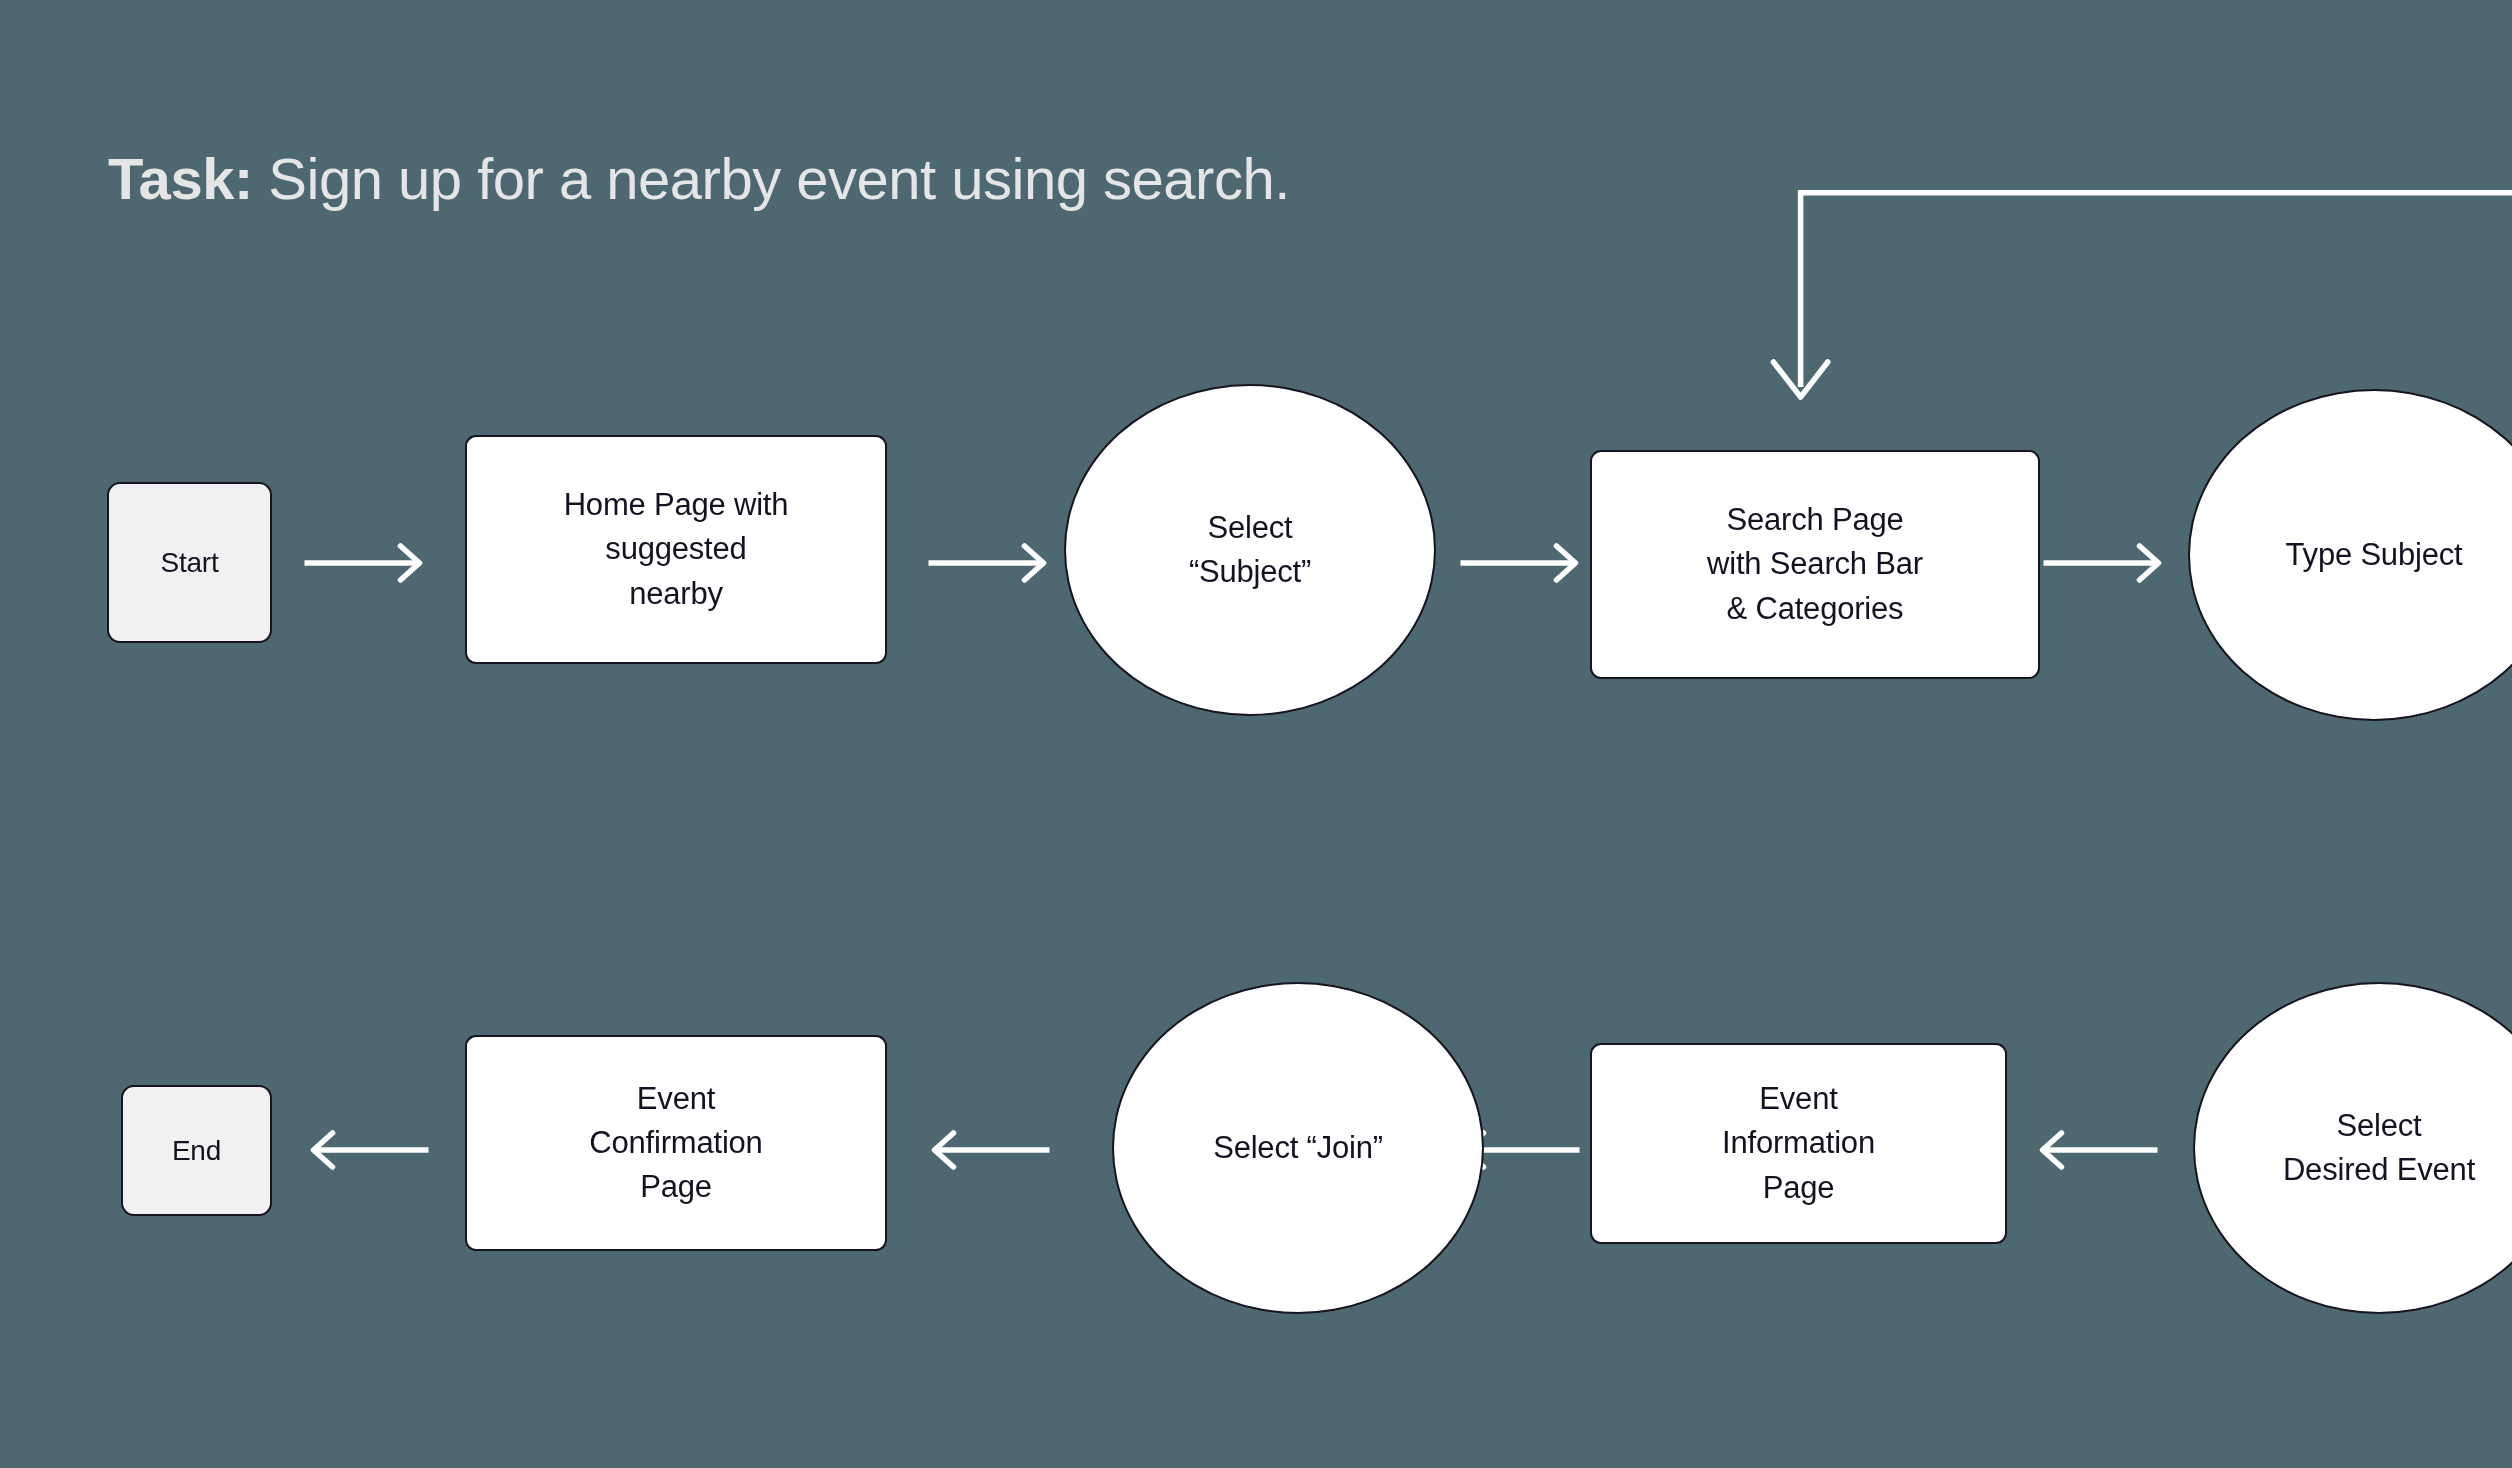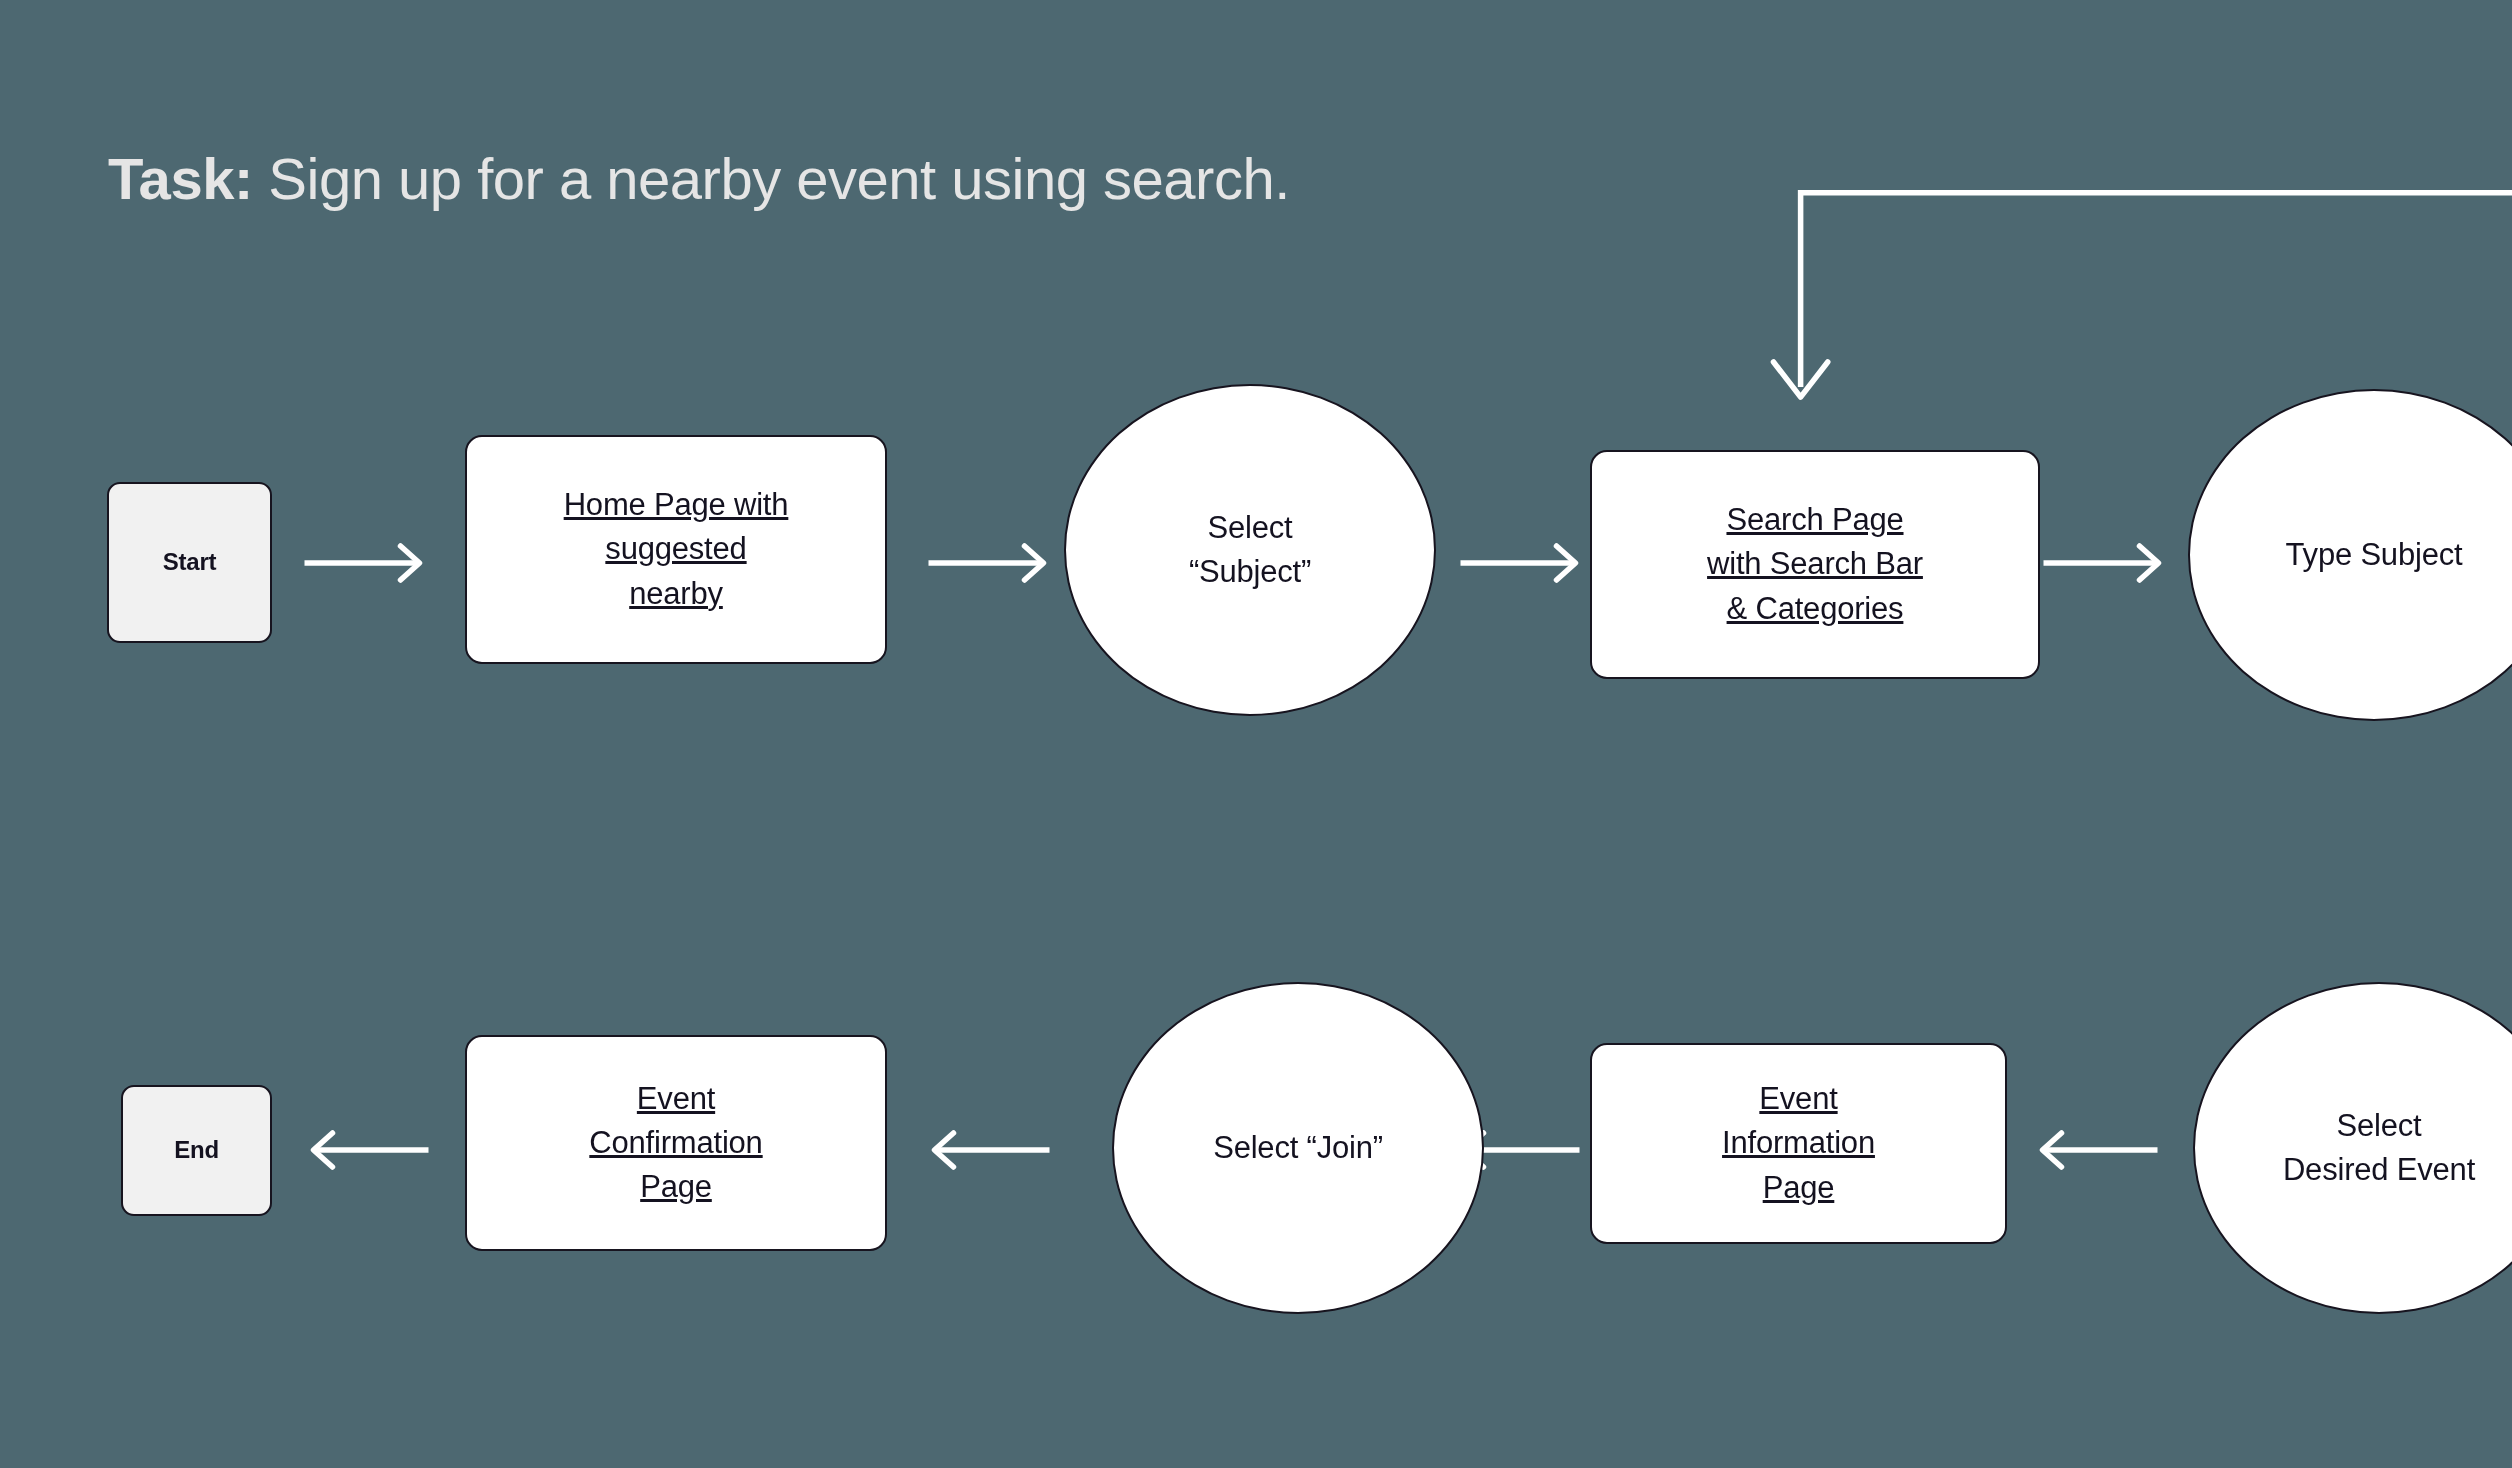--- a/index.html
+++ b/index.html
@@ -50,7 +50,7 @@
   }
 
   
-  .rect { border-radius: 17px; text-decoration: underline; }
+  .rect { border-radius: 11px; }
 
   
   .term {

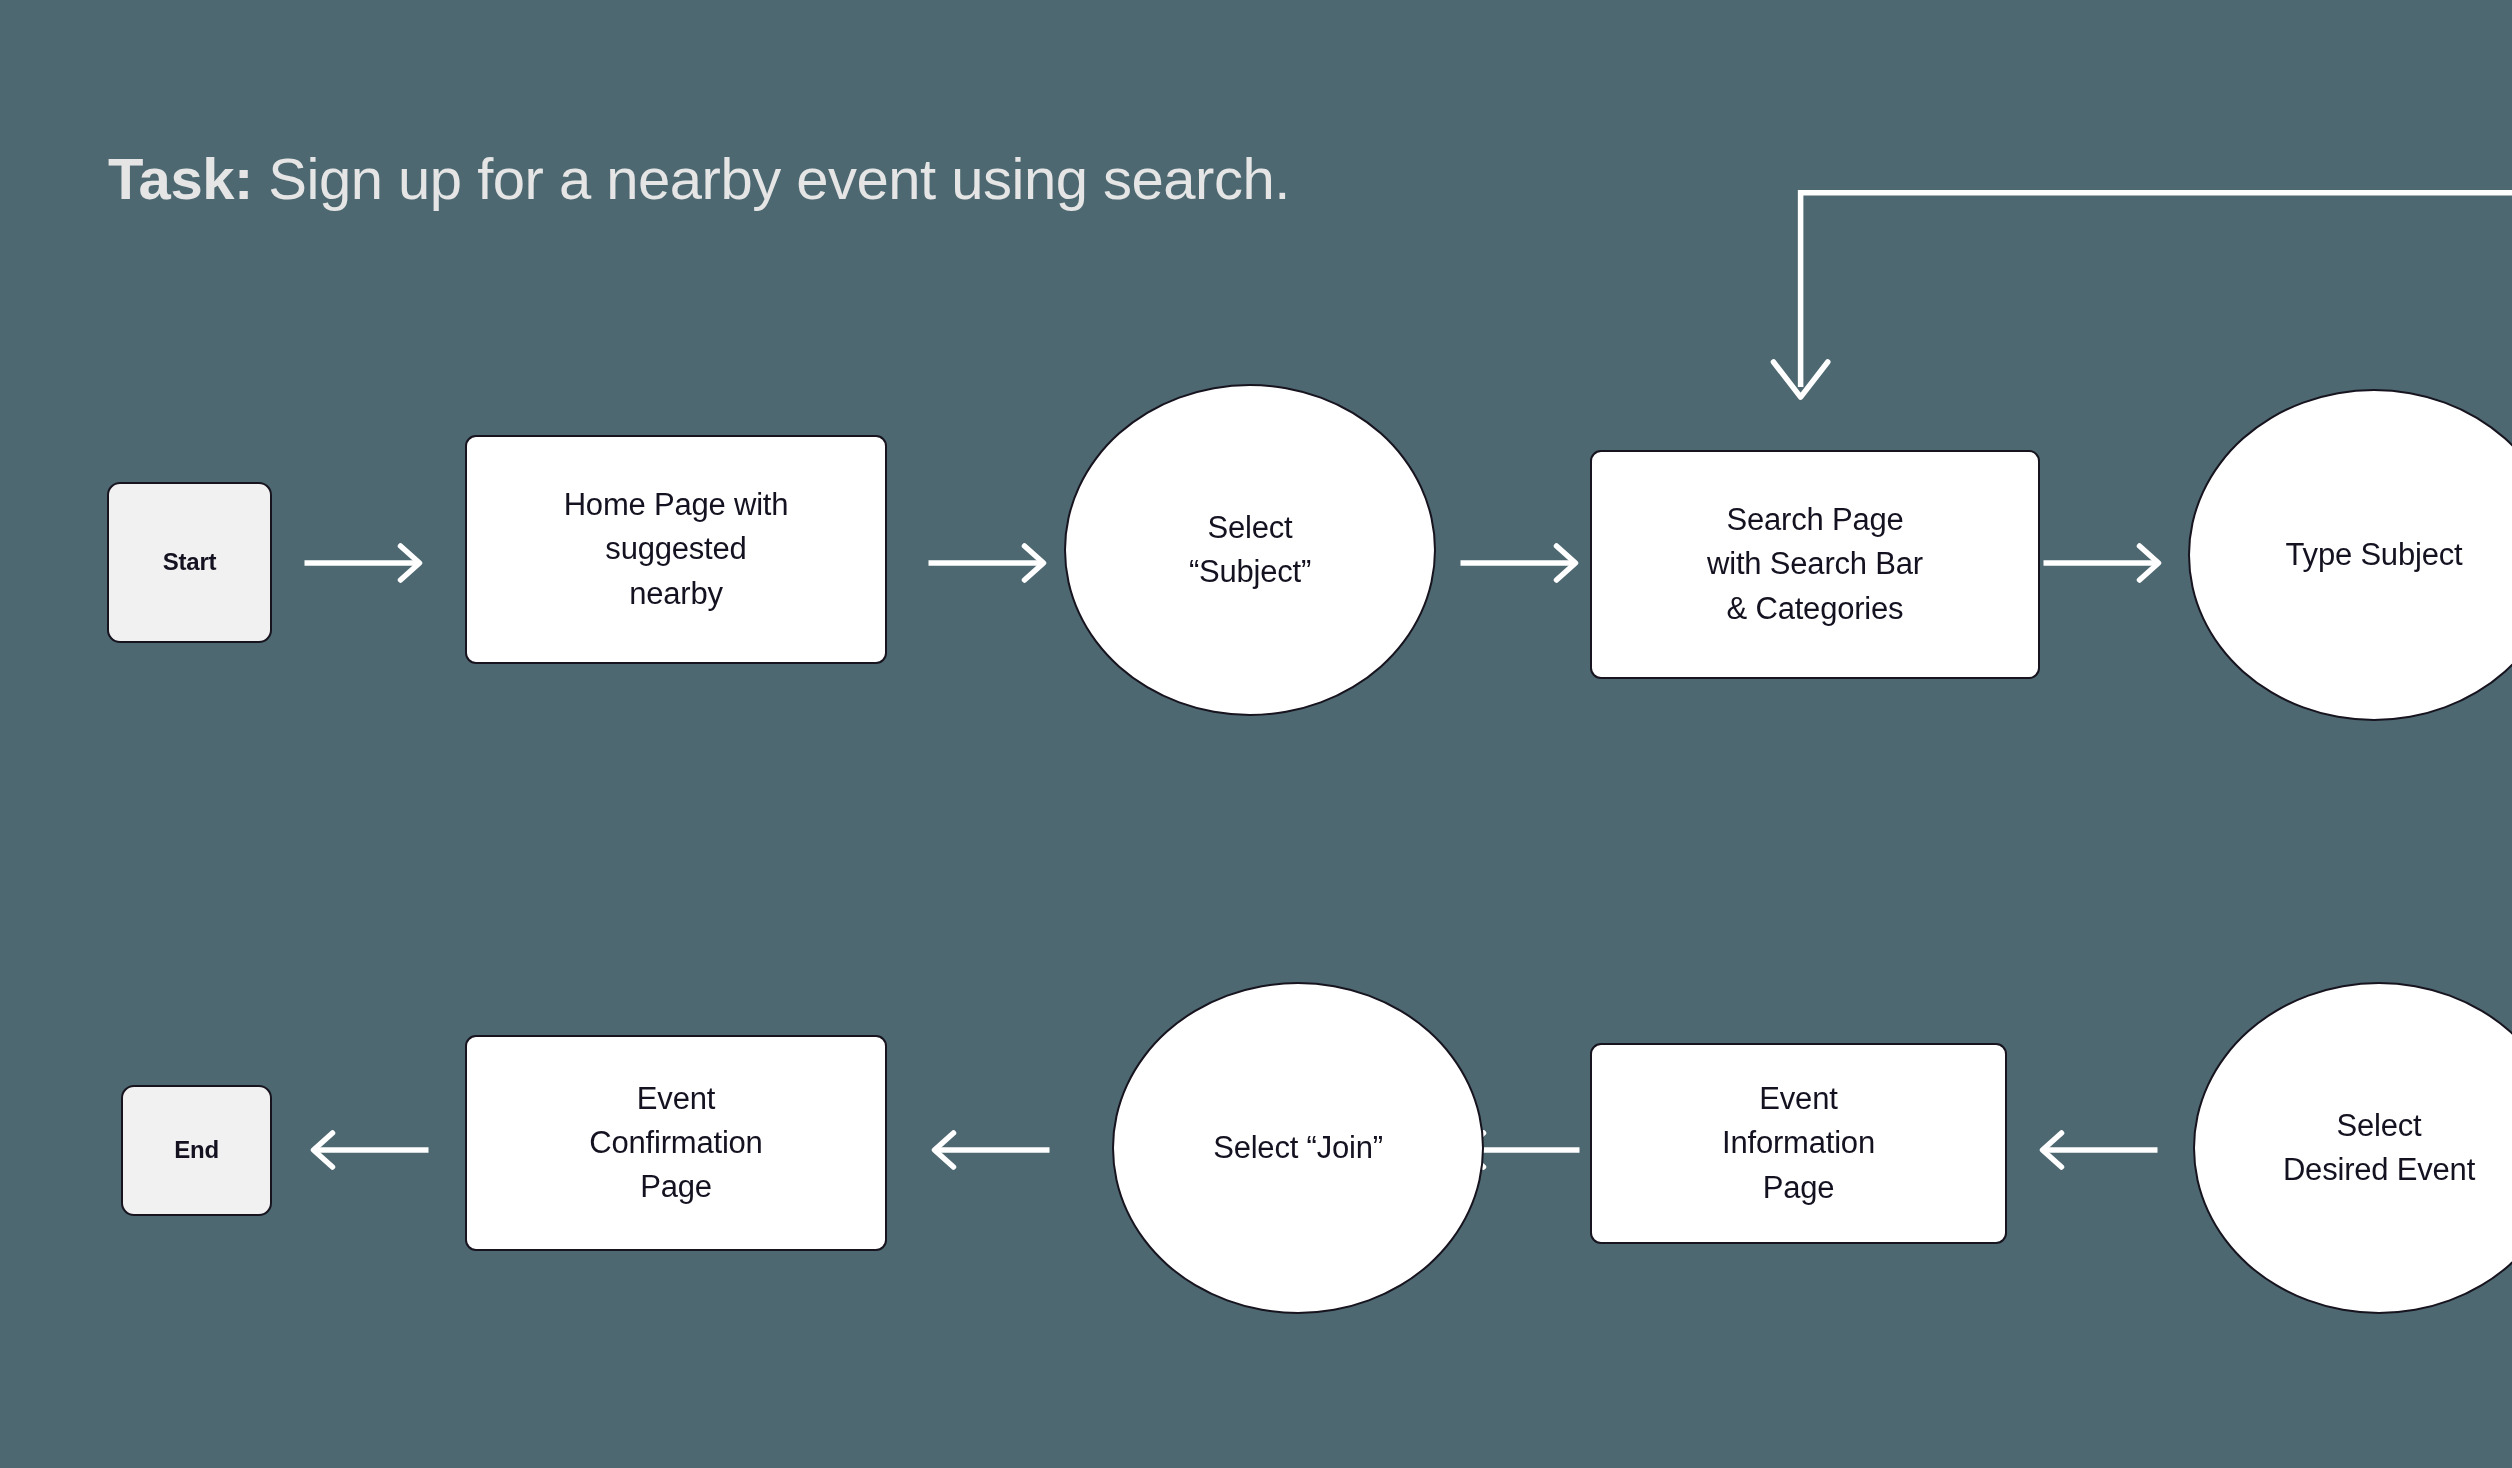--- a/index.html
+++ b/index.html
@@ -57,7 +57,7 @@
     border-radius: 13px;
     background: #f1f1f1;
   }
-  .term .txt { font-size: 24px; font-weight: bold; }
+  .term .txt { font-size: 28px; }
 
   
   .ellipse {

